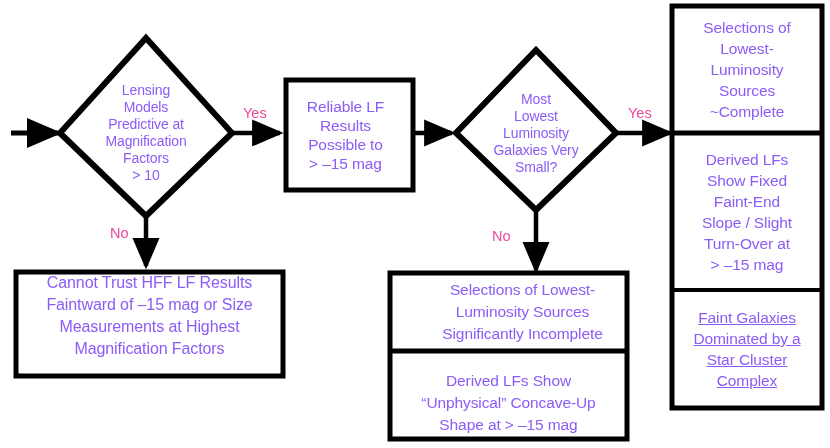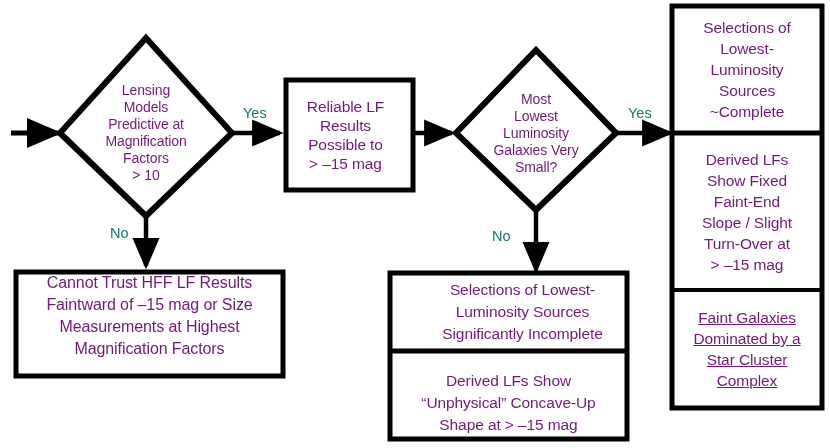--- a/index.html
+++ b/index.html
@@ -35,7 +35,7 @@
     font-weight: 400;
     letter-spacing: -0.1px;
     white-space: pre-line;
-    color: #701a75;
+    color: #8b5cf6;
     box-sizing: border-box;
   }
   .edge-label {

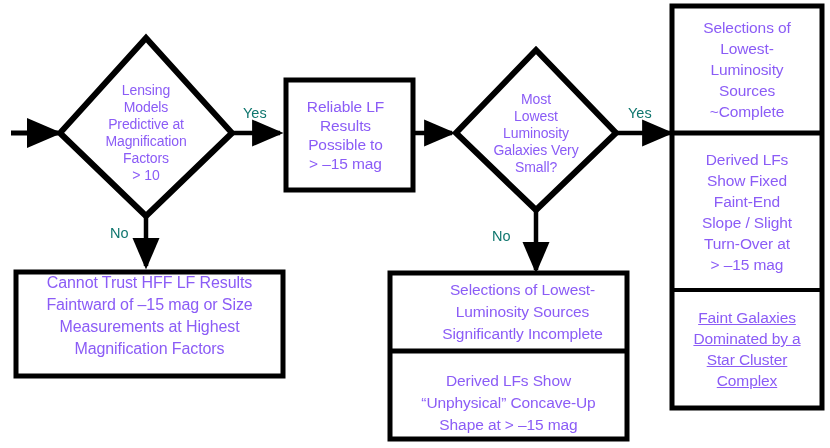--- a/index.html
+++ b/index.html
@@ -42,7 +42,7 @@
     position: absolute;
     font-size: 14.5px;
     line-height: 16px;
-    color: #0f766e;
+    color: #ec4899;
     white-space: nowrap;
   }
   .diamond-text { font-size: 14px; line-height: 17px; }

